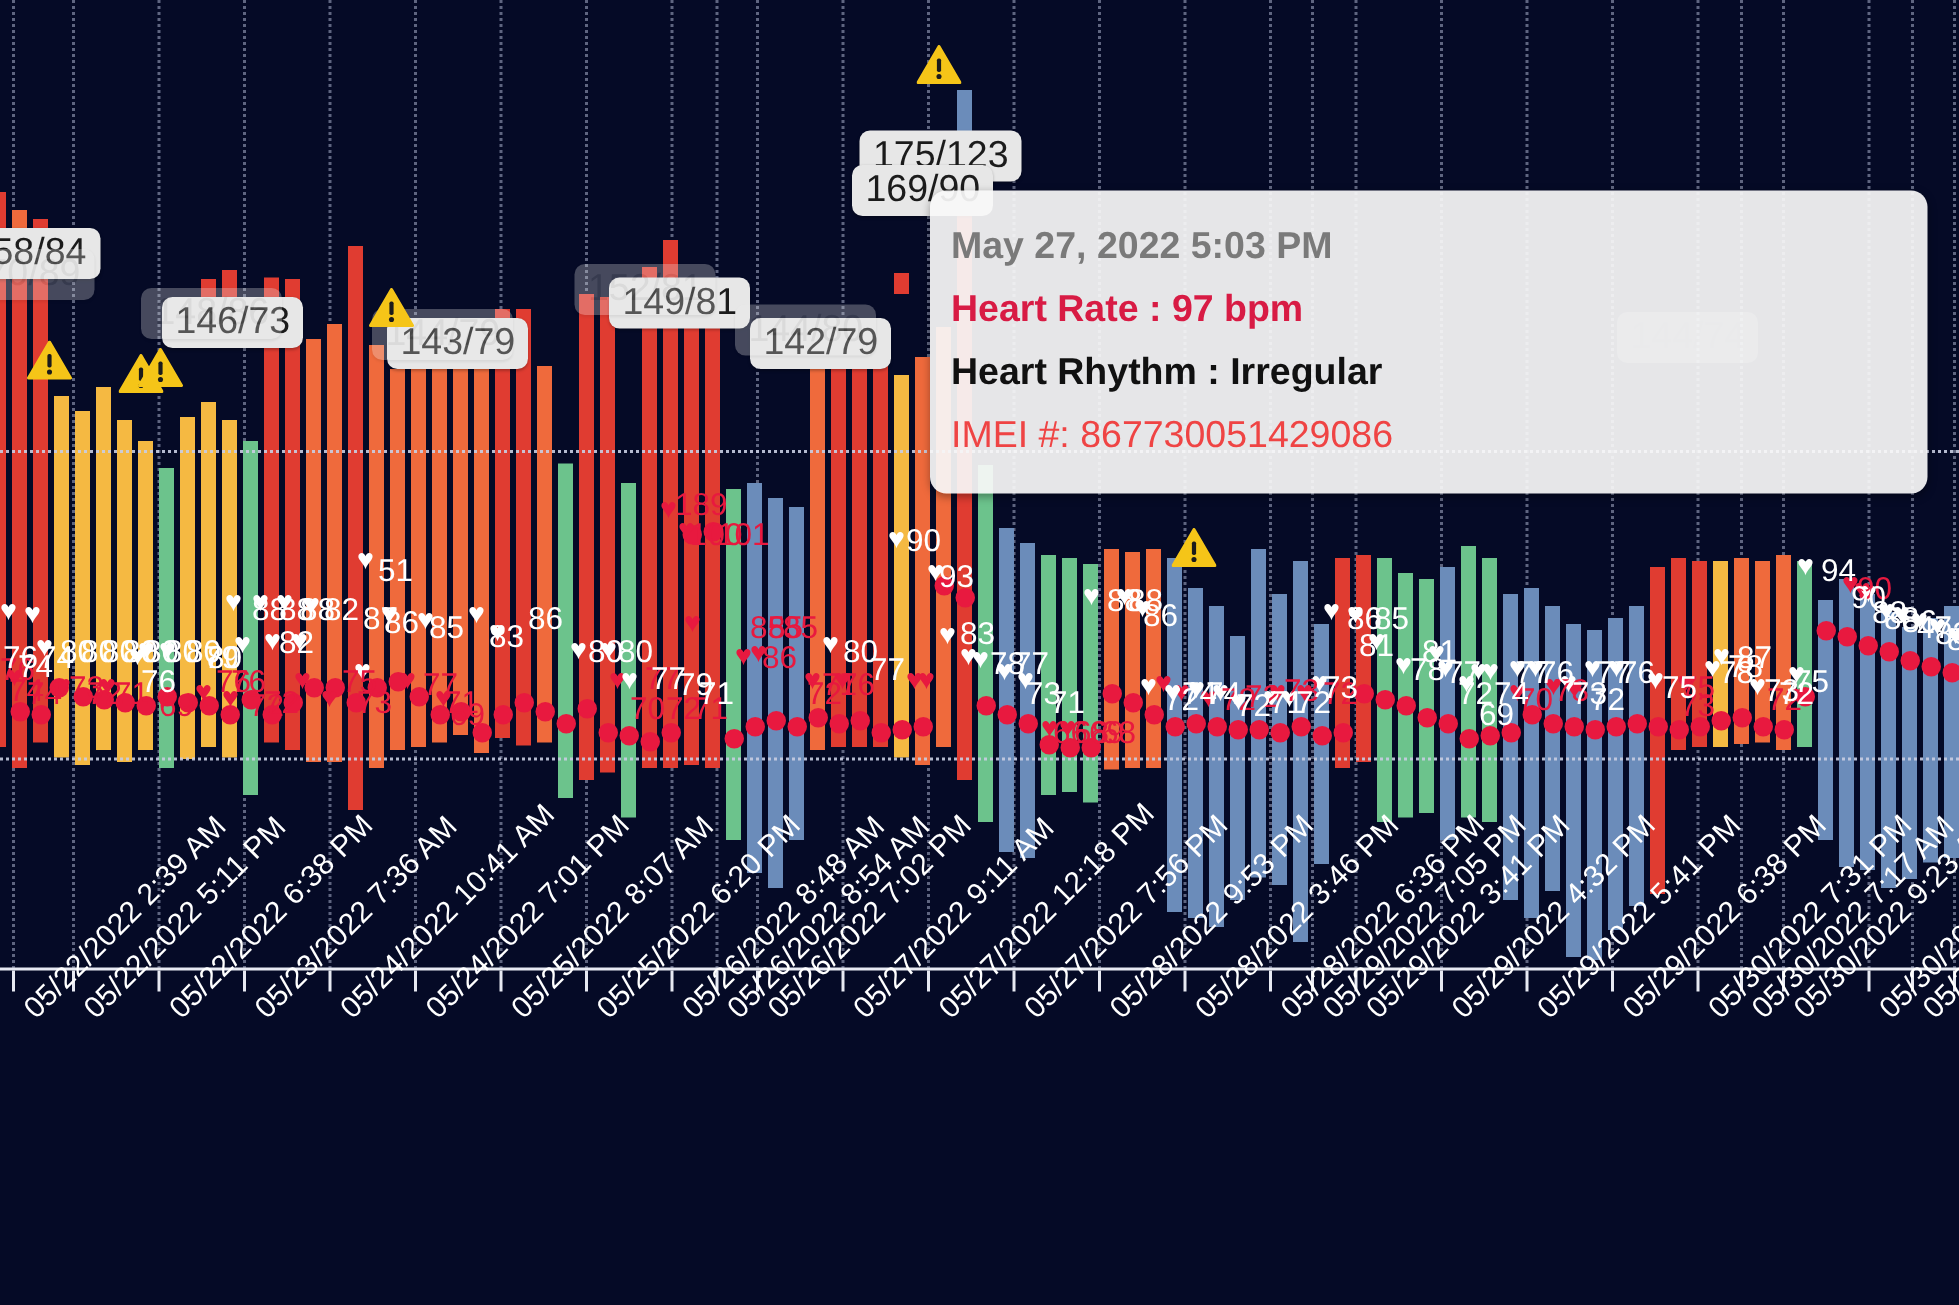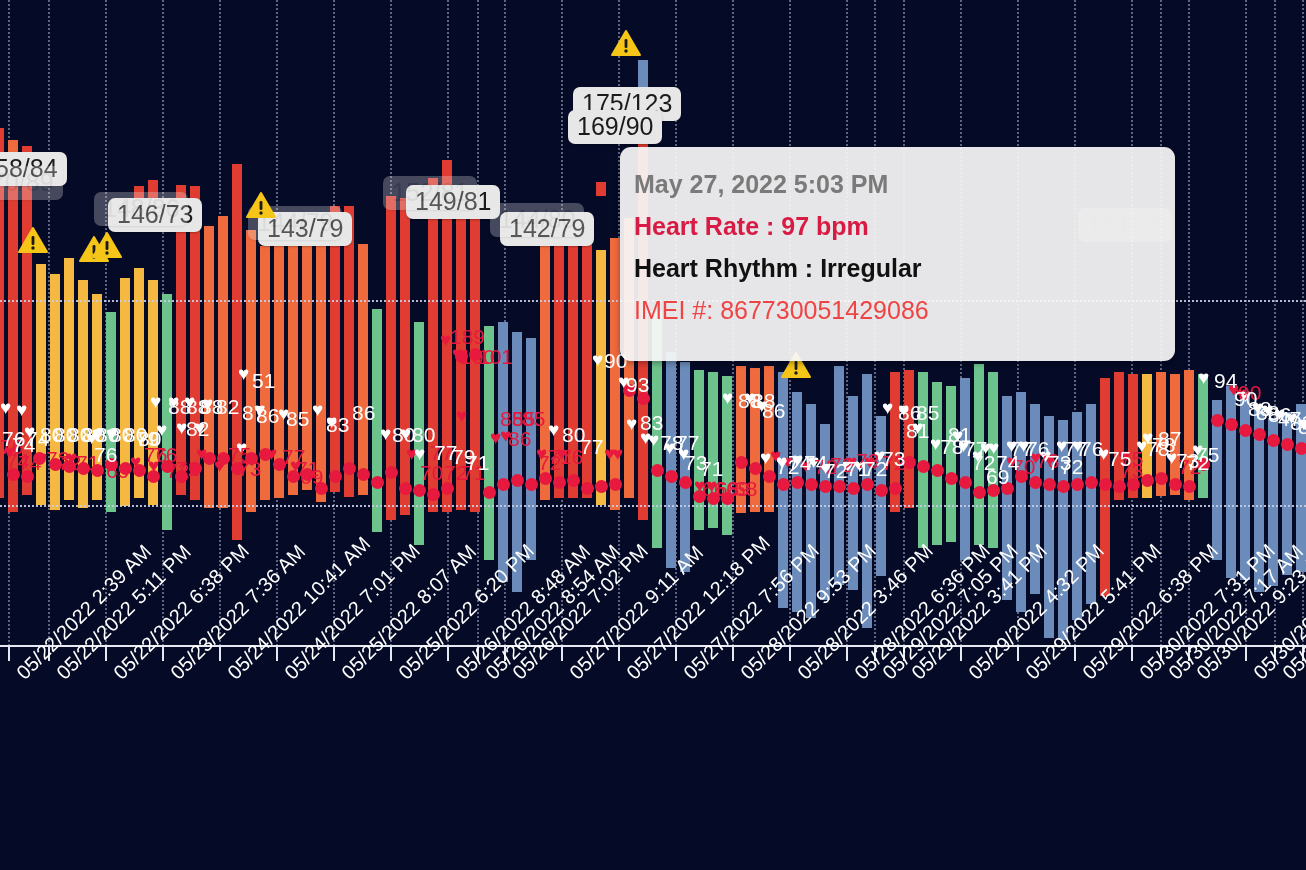--- a/index.html
+++ b/index.html
@@ -52,13 +52,12 @@
 
   
   .tooltip{
-    position:absolute;left:620px;top:127px;width:555px;
+    position:absolute;left:620px;top:127px;width:665px;
     background:rgba(248,248,248,.93);
     border-radius:11px;
-    padding:16px 20px 30px 14px;
+    padding:16px 20px 18px 14px;
     box-sizing:border-box;
     box-shadow:0 2px 6px rgba(0,0,0,.35);
-    margin-top:20px;
   }
   .tt-row{font-size:25px;line-height:1.68;white-space:nowrap;}
   .tt-date{color:#7a7a7a;font-weight:700;}

